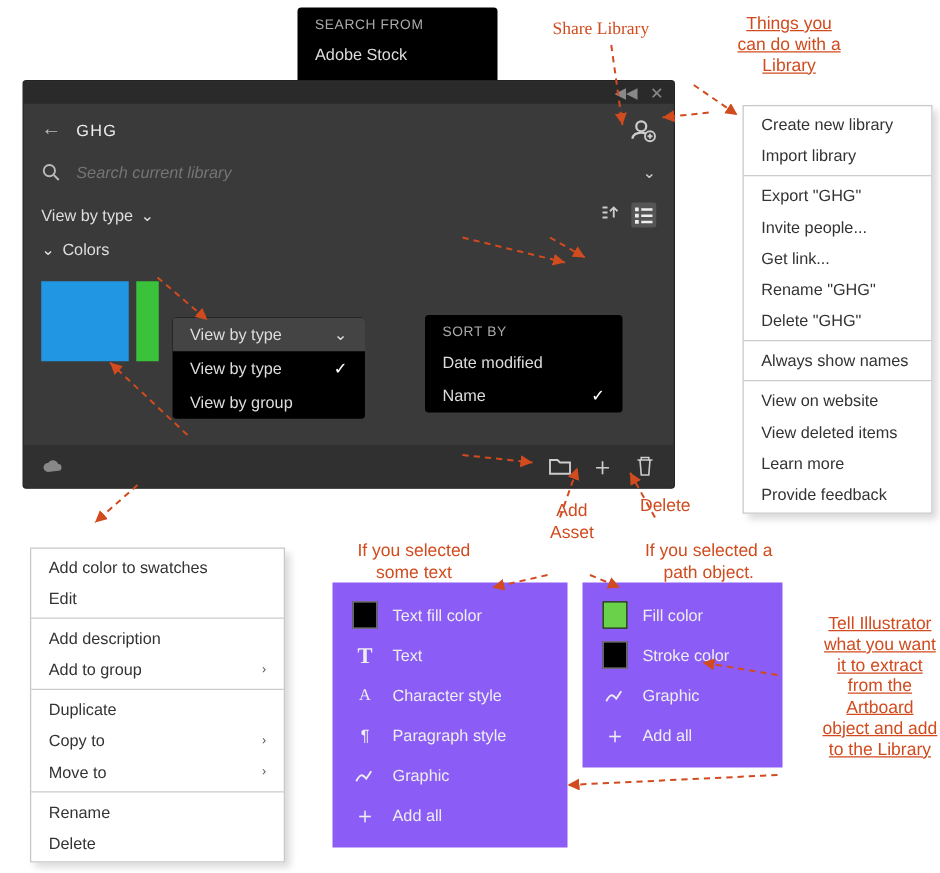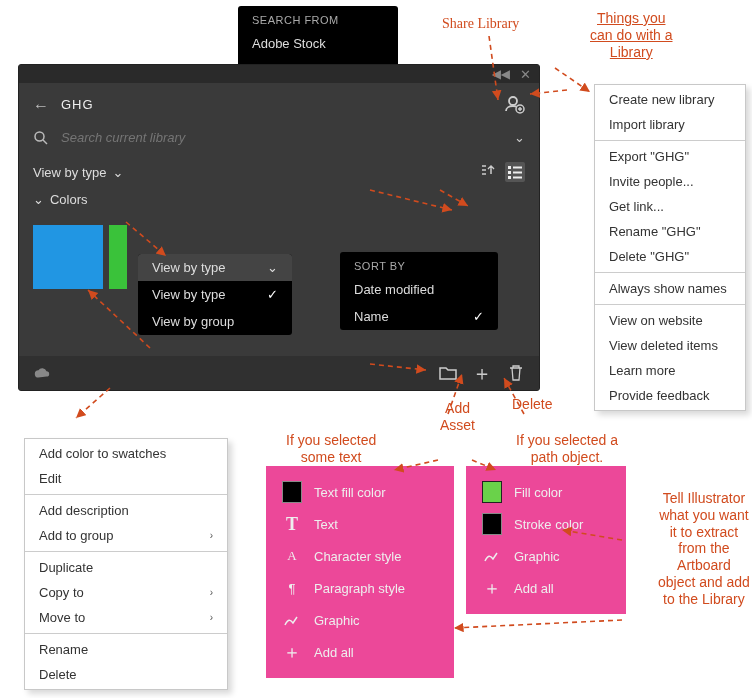--- a/index.html
+++ b/index.html
@@ -111,7 +111,7 @@
   
   .assetpanel {
     position:absolute;
-    background:#ec4899;
+    background:#8b5cf6;
     color:#eee;
     font-size:13px;
     padding:10px 4px;

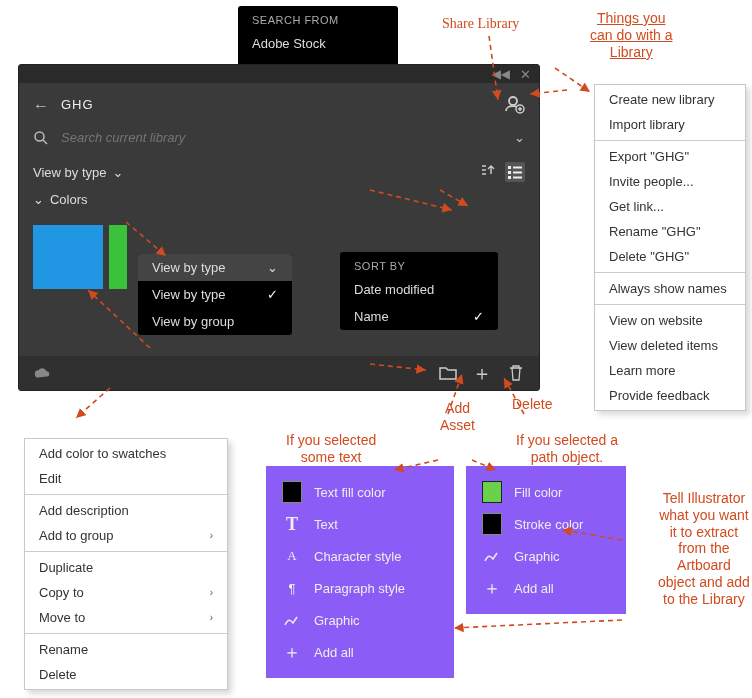--- a/index.html
+++ b/index.html
@@ -146,7 +146,7 @@
 some text</div>
 <div class="ann" style="left:516px; top:432px; white-space:pre;">If you selected a
 path object.</div>
-<div class="ann" style="left:658px; top:490px; white-space:pre;">Tell Illustrator
+<div class="ann" style="left:658px; top:490px; white-space:pre;text-decoration:underline;">Tell Illustrator
 what you want
 it to extract
 from the

